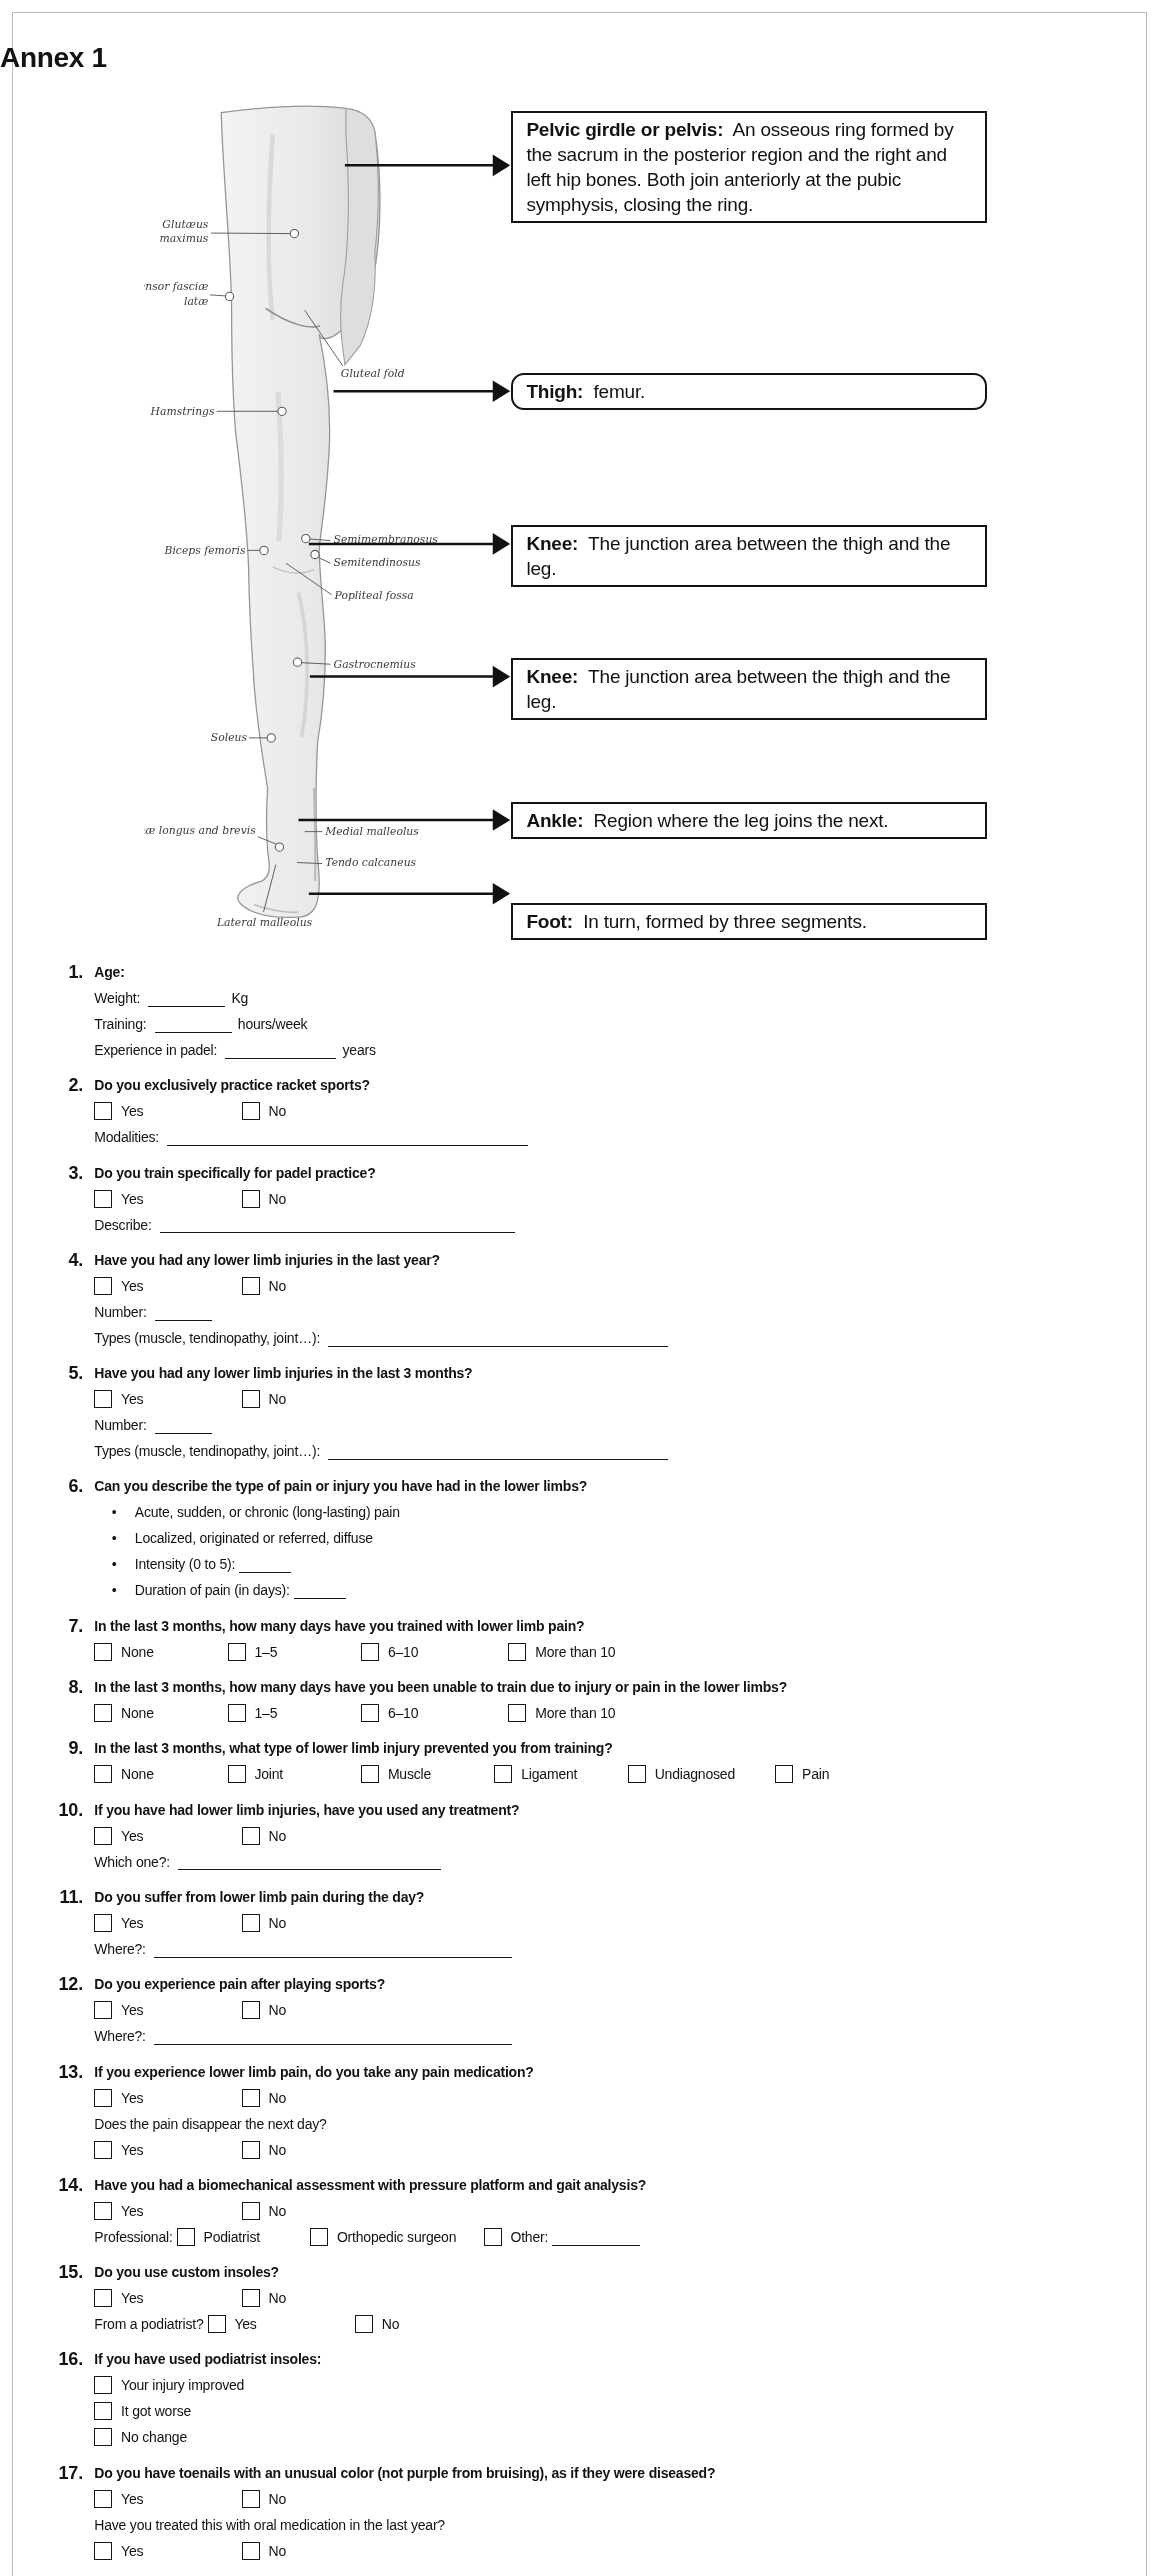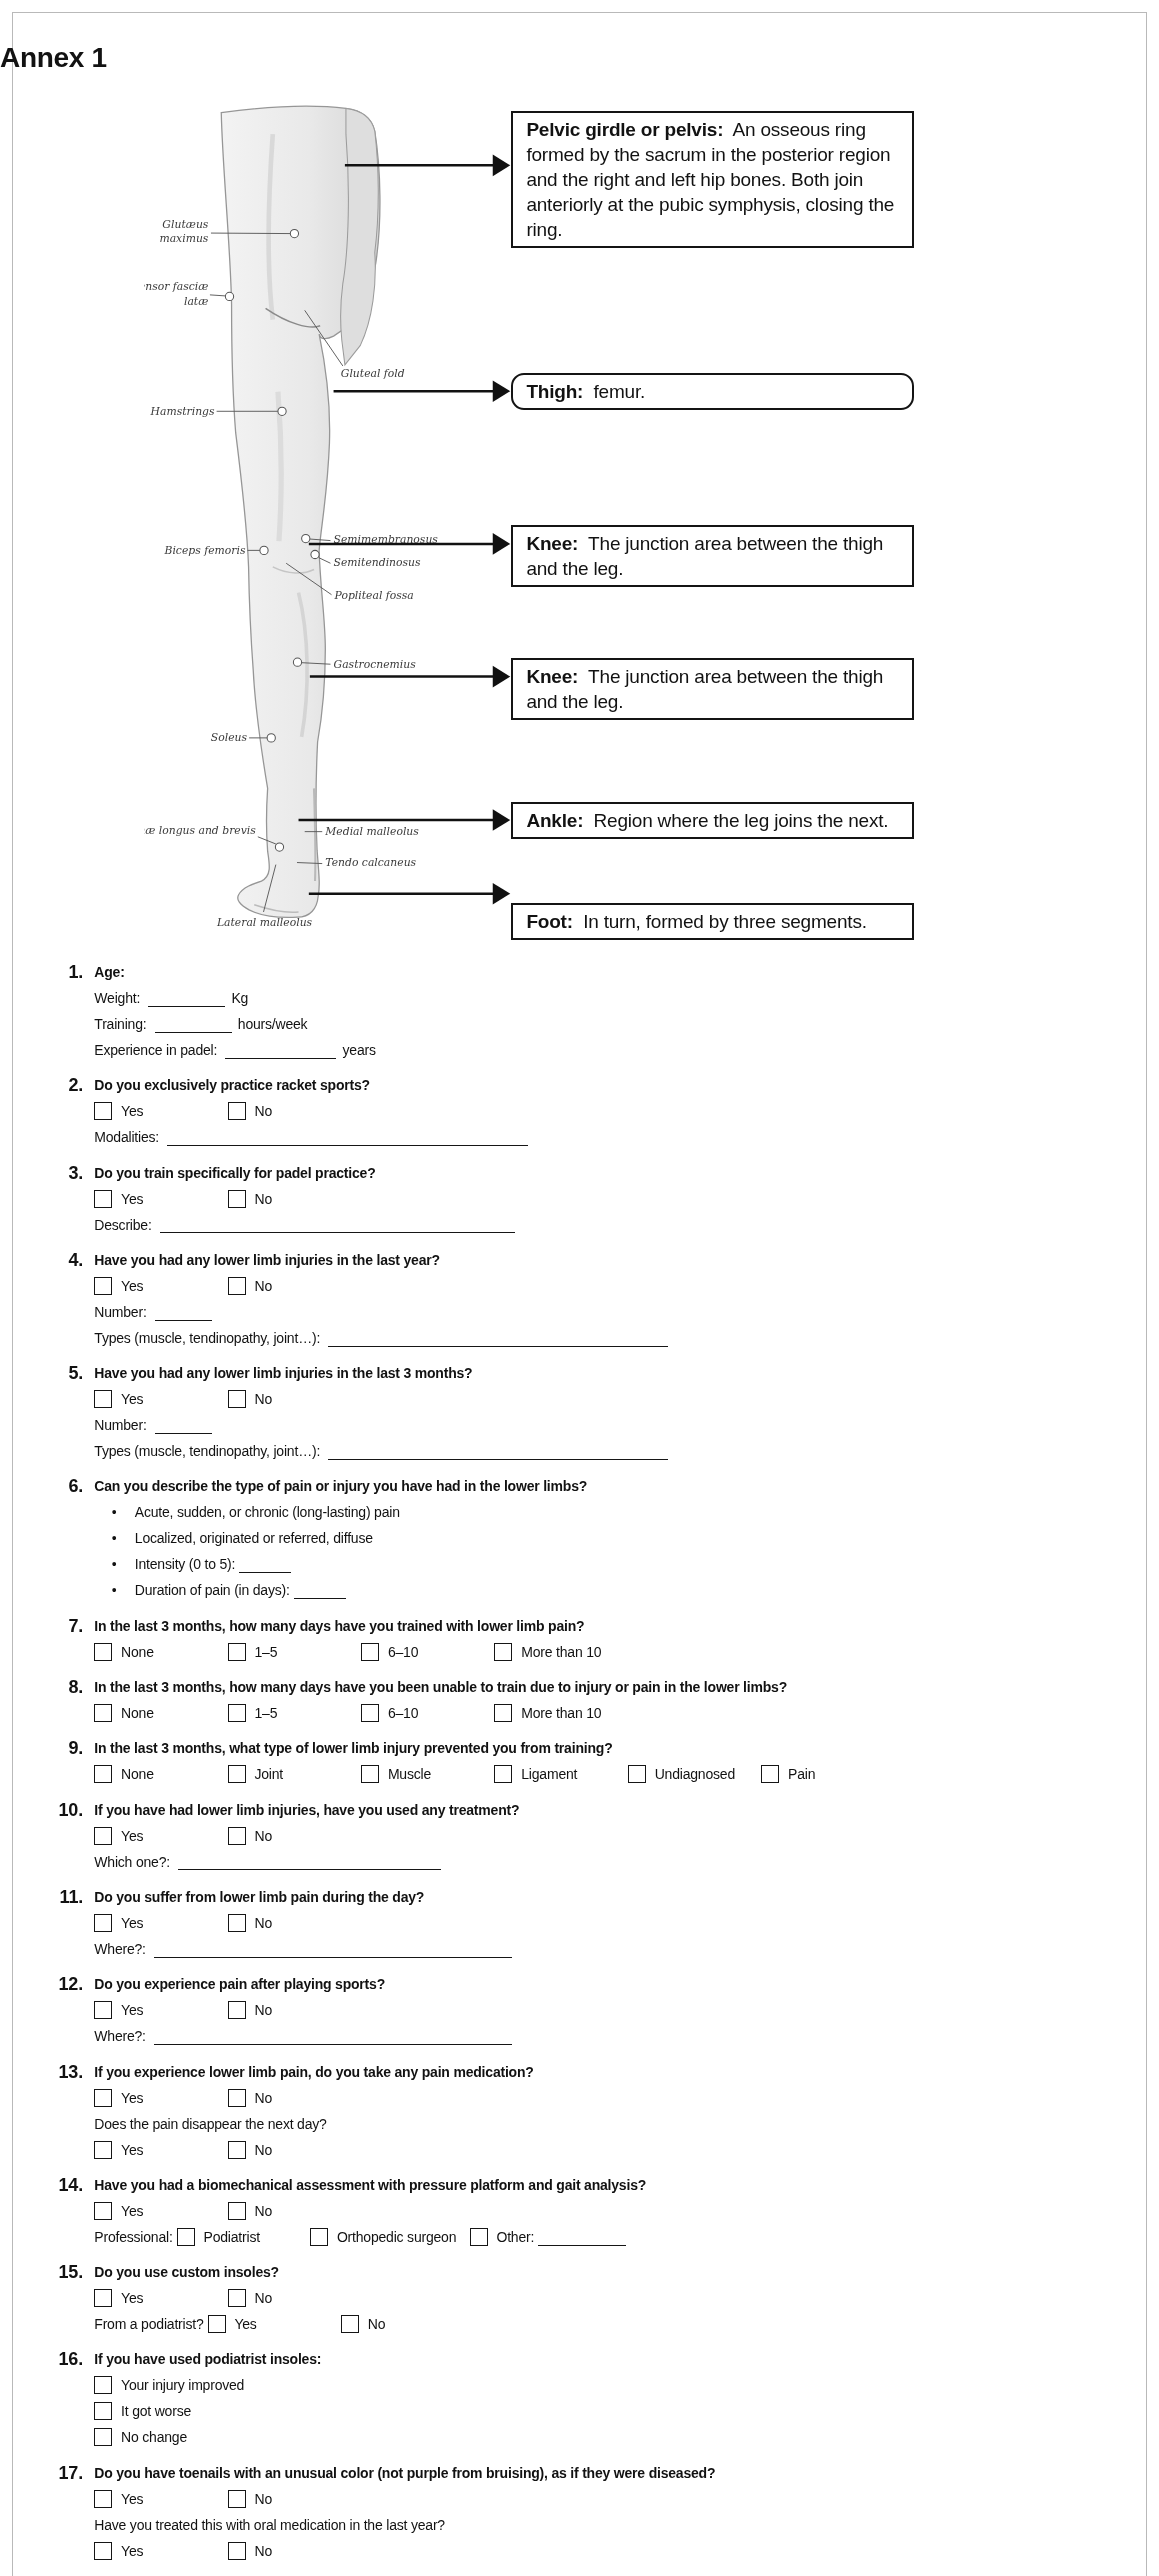--- a/index.html
+++ b/index.html
@@ -10,7 +10,7 @@
          font-size:28px;font-weight:bold;letter-spacing:-0.3px;}
   .diagram{position:absolute;left:144px;top:103px;width:886px;height:835px;}
   .legsvg{position:absolute;left:0;top:0;}
-  .callout{position:absolute;left:367px;width:403px;border:2.1px solid #141414;background:#fff;
+  .callout{position:absolute;left:367px;width:476px;border:2.1px solid #141414;background:#fff;
            display:flex;align-items:center;padding:4.1px 13.4px;box-sizing:border-box;
            font-size:19px;line-height:25px;letter-spacing:-0.2px;}
   .callout .term{font-weight:bold;margin-right:5.2px;white-space:nowrap;}

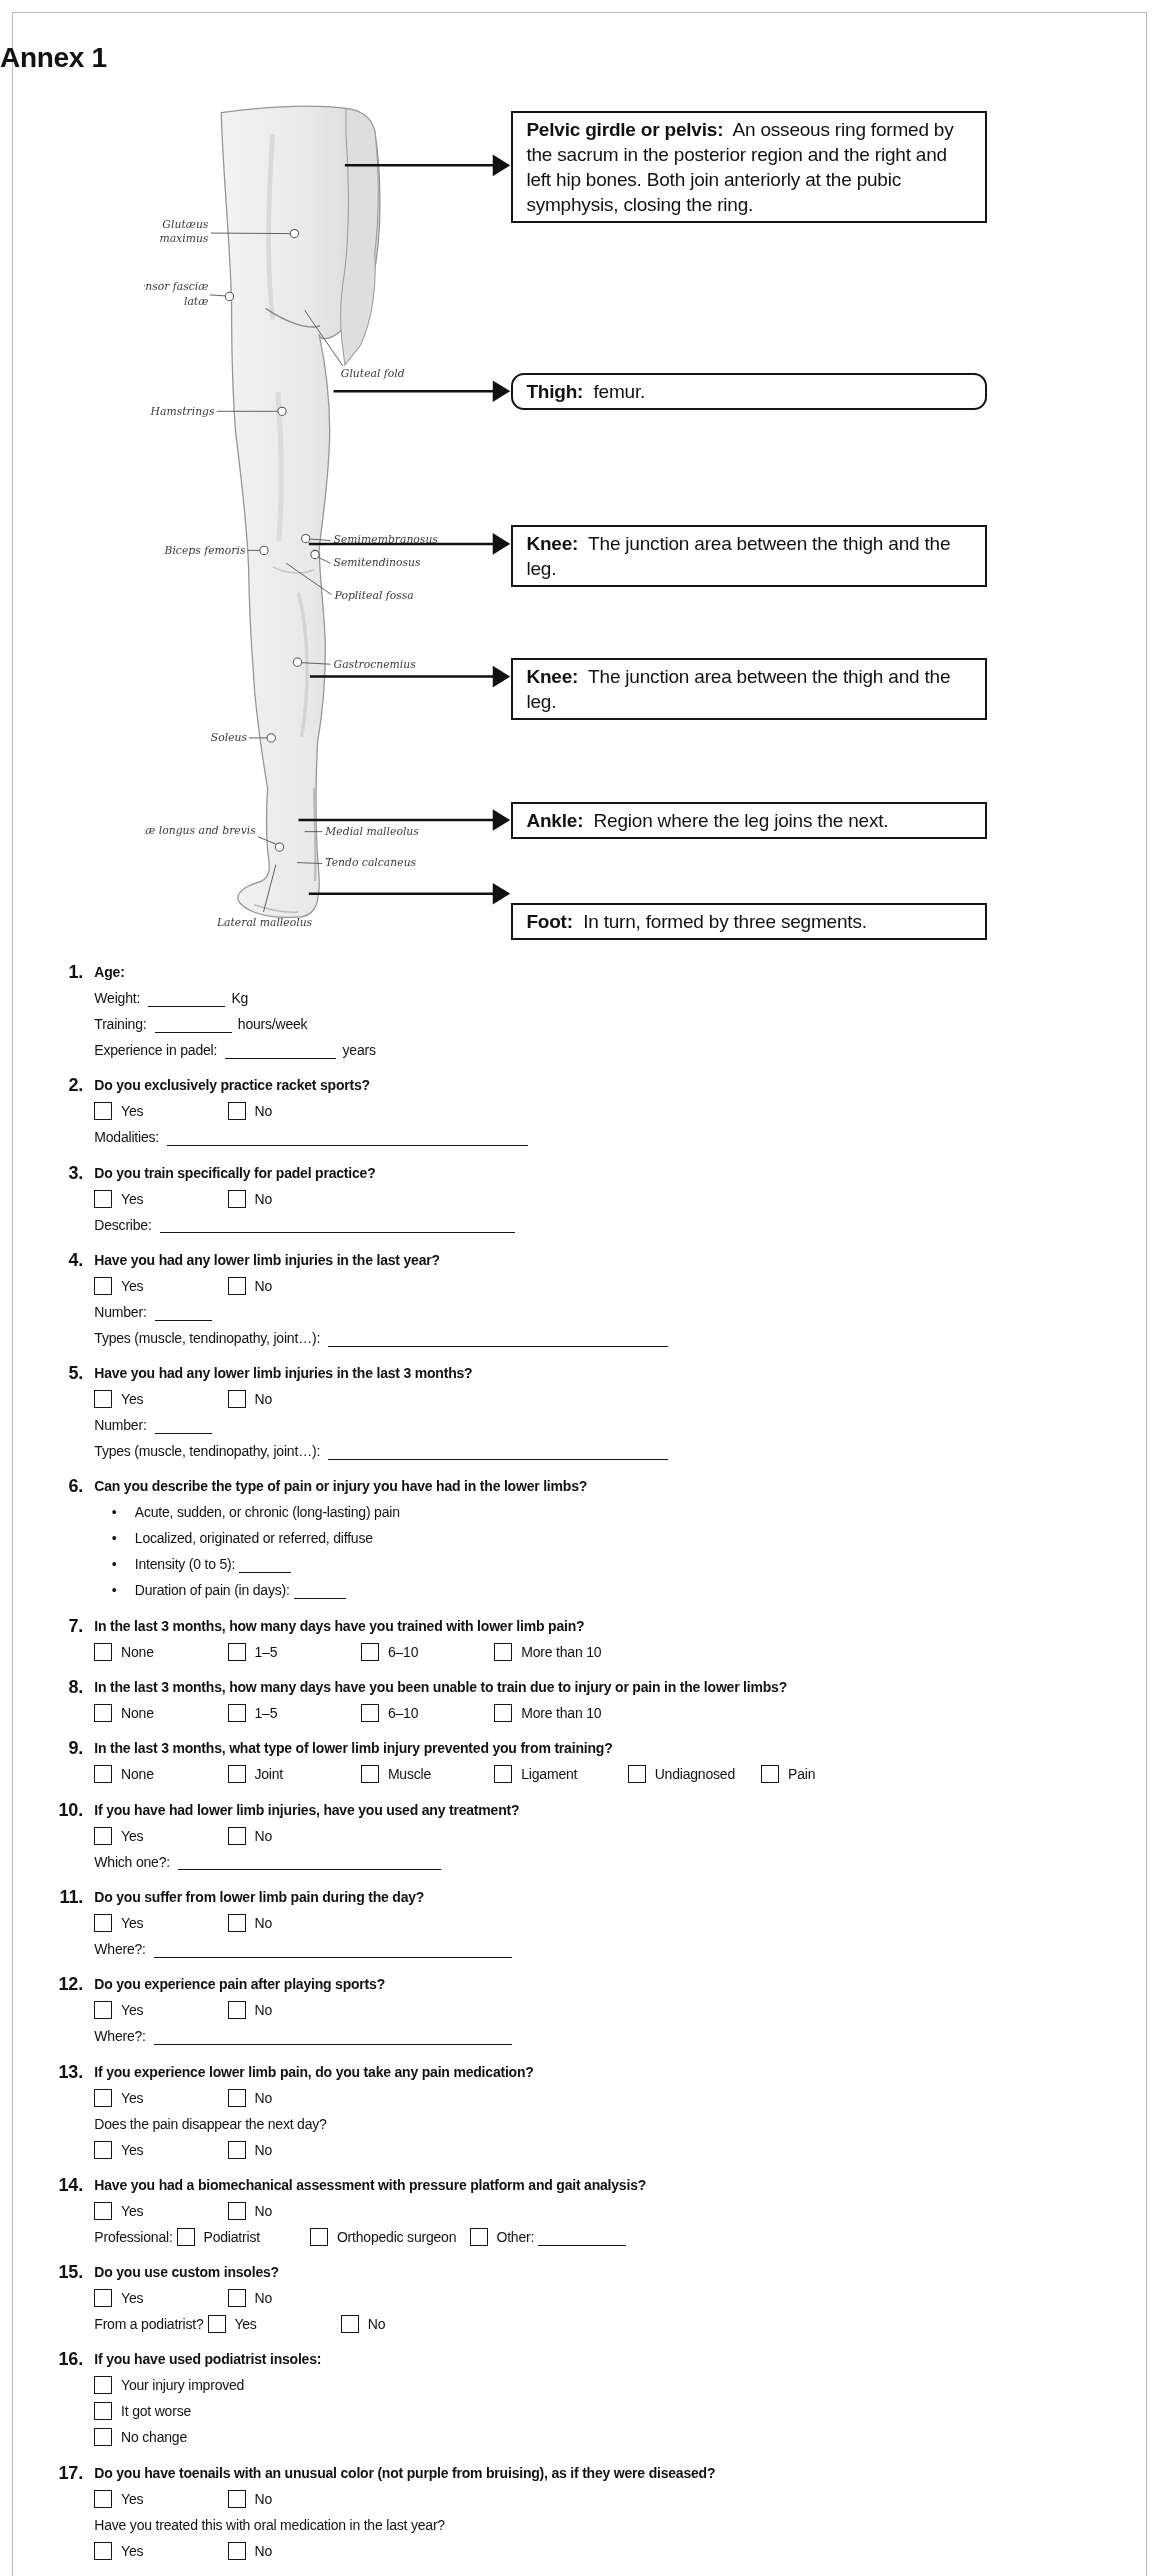--- a/index.html
+++ b/index.html
@@ -25,7 +25,7 @@
   .cb{width:16px;height:16px;border:1.5px solid #161616;flex:none;margin-right:8.8px;
       display:inline-block;background:#fff;}
   .opt{display:flex;align-items:center;min-width:120px;margin-right:13.4px;white-space:nowrap;text-align:center;}
-  .opt:last-child{margin-right:0;}
+  .opt:last-child{margin-right:0;margin-left:14px;}
   .lbl{margin-right:4.1px;white-space:nowrap;}
   .blank{display:inline-block;border-bottom:1.5px solid #161616;height:16.5px;flex:none;margin-left:4.1px;}
   .suffix{margin-left:6.2px;white-space:nowrap;}

